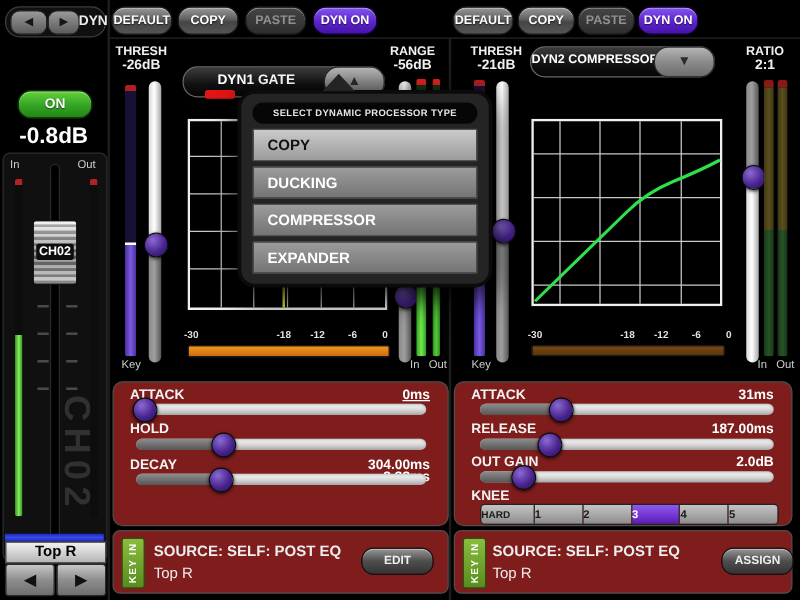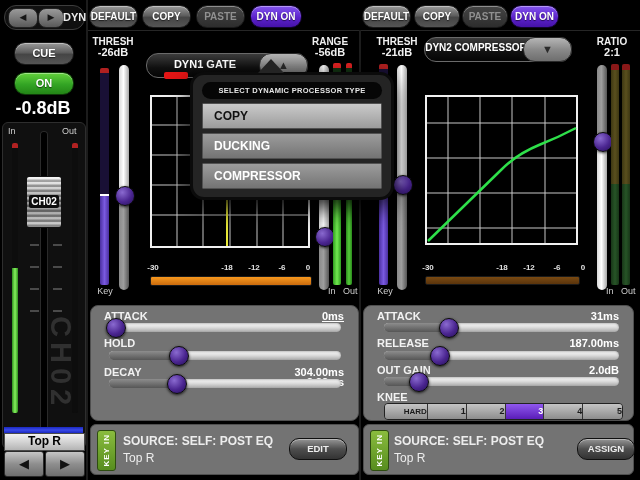--- a/index.html
+++ b/index.html
@@ -102,7 +102,6 @@
     <div class="abs" style="left:58px;top:5px;font-size:11px;font-weight:bold;color:#ececec;">DYN</div>
   </div>
 
-  <div class="abs pill" style="left:14px;top:42px;width:58px;height:21px;font-size:11px;">CUE</div>
   <div class="abs pill green" style="left:14px;top:72px;width:58px;height:21px;font-size:11px;">ON</div>
   <div class="abs" style="left:0;top:98px;width:86px;text-align:center;font-size:18px;font-weight:600;">-0.8dB</div>
 

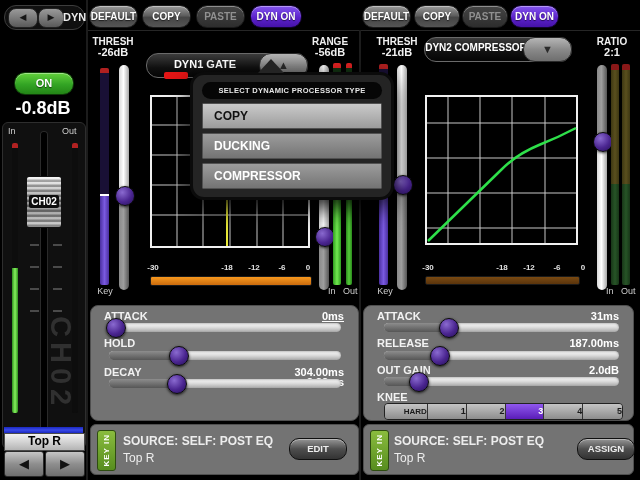--- a/index.html
+++ b/index.html
@@ -368,6 +368,7 @@
     <div class="popup-opt sel">COPY</div>
     <div class="popup-opt">DUCKING</div>
     <div class="popup-opt">COMPRESSOR</div>
+    <div class="popup-opt">EXPANDER</div>
   </div>
 
 </div>

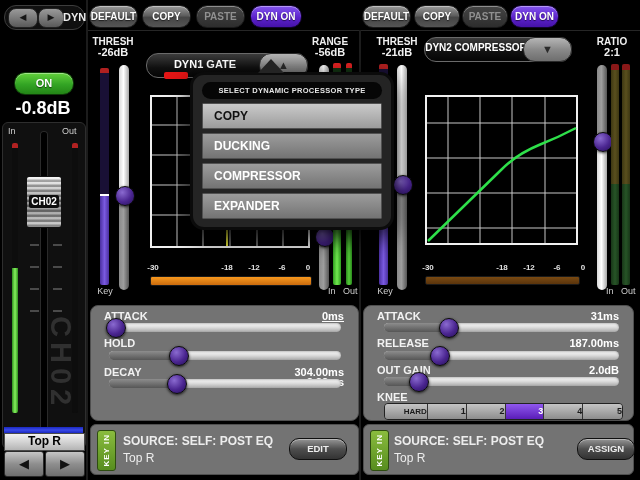--- a/index.html
+++ b/index.html
@@ -45,7 +45,7 @@
           background:linear-gradient(180deg,#8d8d8d,#565656);}
   .hslider .knob{top:-5px;}
   
-  .panel{position:absolute;background:#737373;border:1px solid #4f4f4f;border-radius:8px;}
+  .panel{position:absolute;background:#7f1d1d;border:1px solid #4f4f4f;border-radius:8px;}
   .prow-label{position:absolute;font-size:11px;font-weight:bold;color:#f2f2f2;}
   .prow-value{position:absolute;font-size:11px;font-weight:bold;color:#fff;text-align:right;}
   

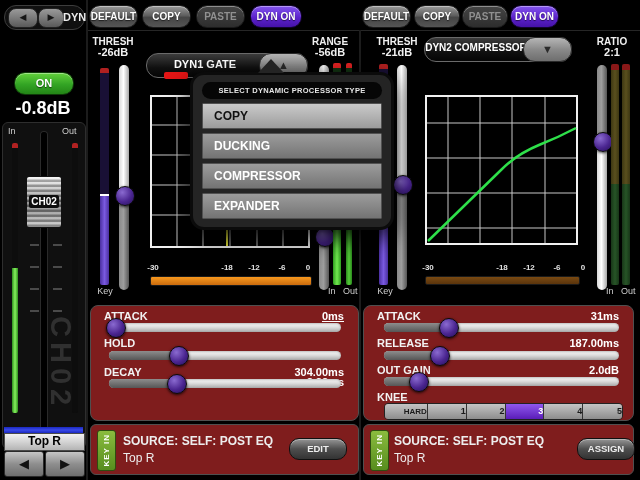--- a/index.html
+++ b/index.html
@@ -51,7 +51,7 @@
   
   .knee-row{position:absolute;display:flex;border:1px solid #222;border-radius:4px;overflow:hidden;height:15px;}
   .knee-btn{background:linear-gradient(180deg,#c4c4c4,#8d8d8d);color:#1a1a1a;font-weight:bold;
-            font-size:9px;text-align:right;line-height:15px;border-right:1px solid #333;cursor:pointer;}
+            font-size:9px;text-align:left;line-height:15px;border-right:1px solid #333;cursor:pointer;}
   .knee-btn:last-child{border-right:none;}
   .knee-btn.sel{background:linear-gradient(180deg,#9058ee,#5a1db8);color:#fff;}
   

